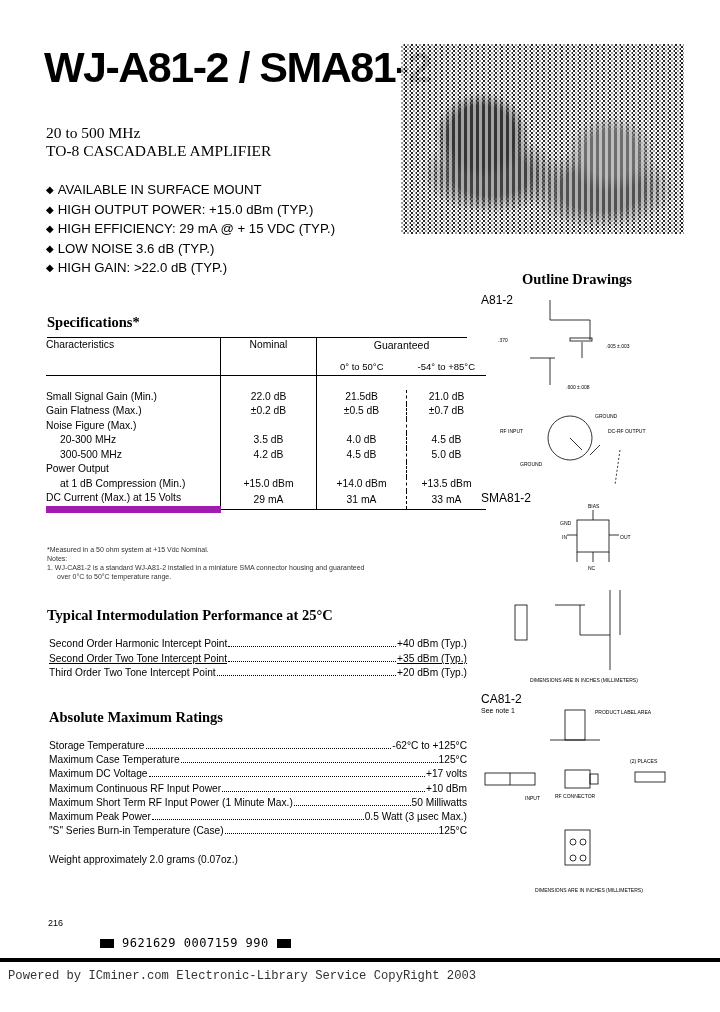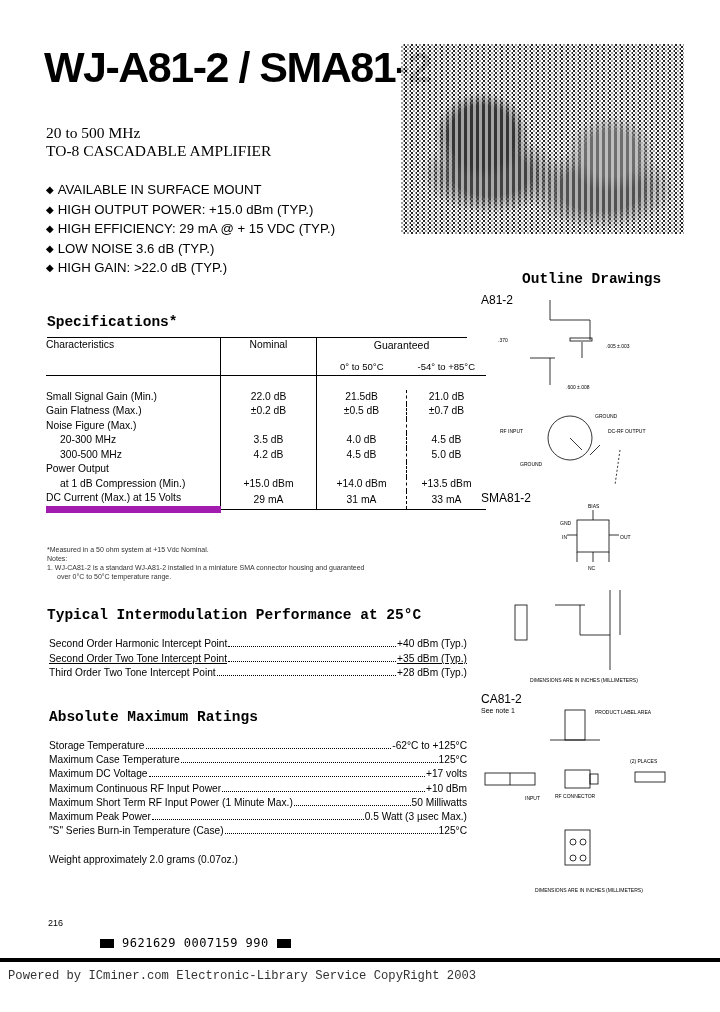--- a/index.html
+++ b/index.html
@@ -19,7 +19,7 @@
     opacity:0.85;}
   .photo::after{content:"";position:absolute;inset:0;
     background:repeating-linear-gradient(90deg,rgba(255,255,255,.55) 0 3px,rgba(255,255,255,0) 3px 6px);}
-  .h2{font-family:Liberation Mono, monospace;font-weight:bold;font-size:14.5px;}
+  .h2{font-family:Liberation Serif, serif;font-weight:bold;font-size:14.5px;}
   .spec-title{left:47px;top:314px;}
   table.spec{position:absolute;left:46px;top:338px;border-collapse:collapse;font-size:10.3px;}
   table.spec td{padding:0;height:14.5px;line-height:14.5px;white-space:nowrap;}

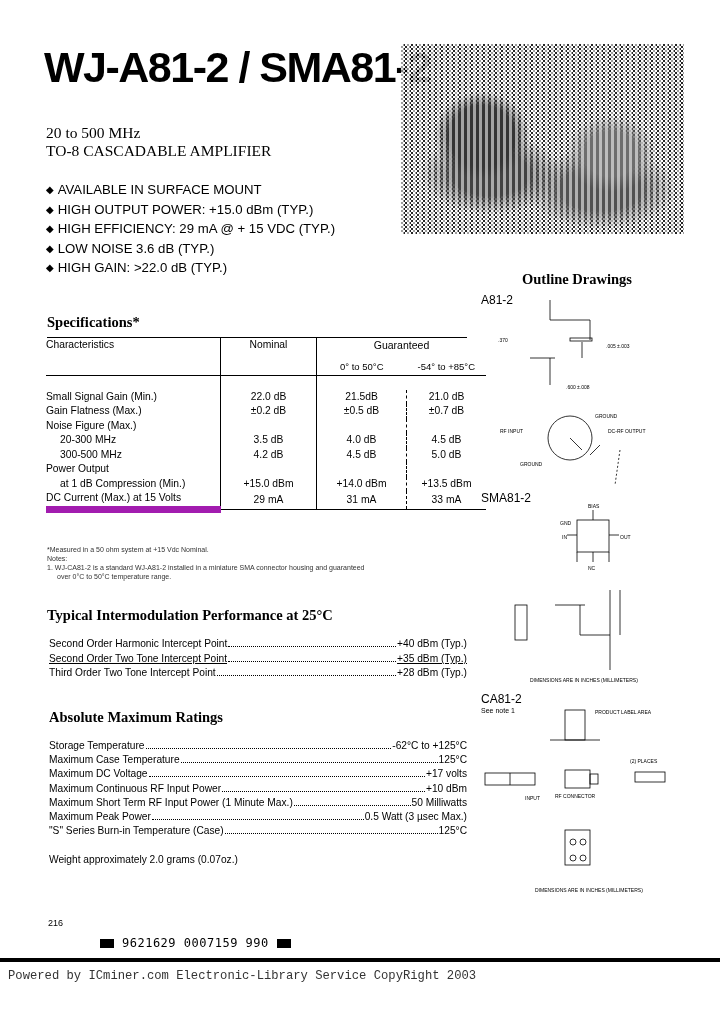--- a/index.html
+++ b/index.html
@@ -157,7 +157,7 @@
 <div class="leader" style="top:666px;">
     <span class="lbl">Third Order Two Tone Intercept Point</span>
     <span class="dots"></span>
-    <span class="val">+28 dBm (Typ.)</span>
+    <span class="val">+20 dBm (Typ.)</span>
   </div>
 
 <div class="abs h2 amr-title">Absolute Maximum Ratings</div>

